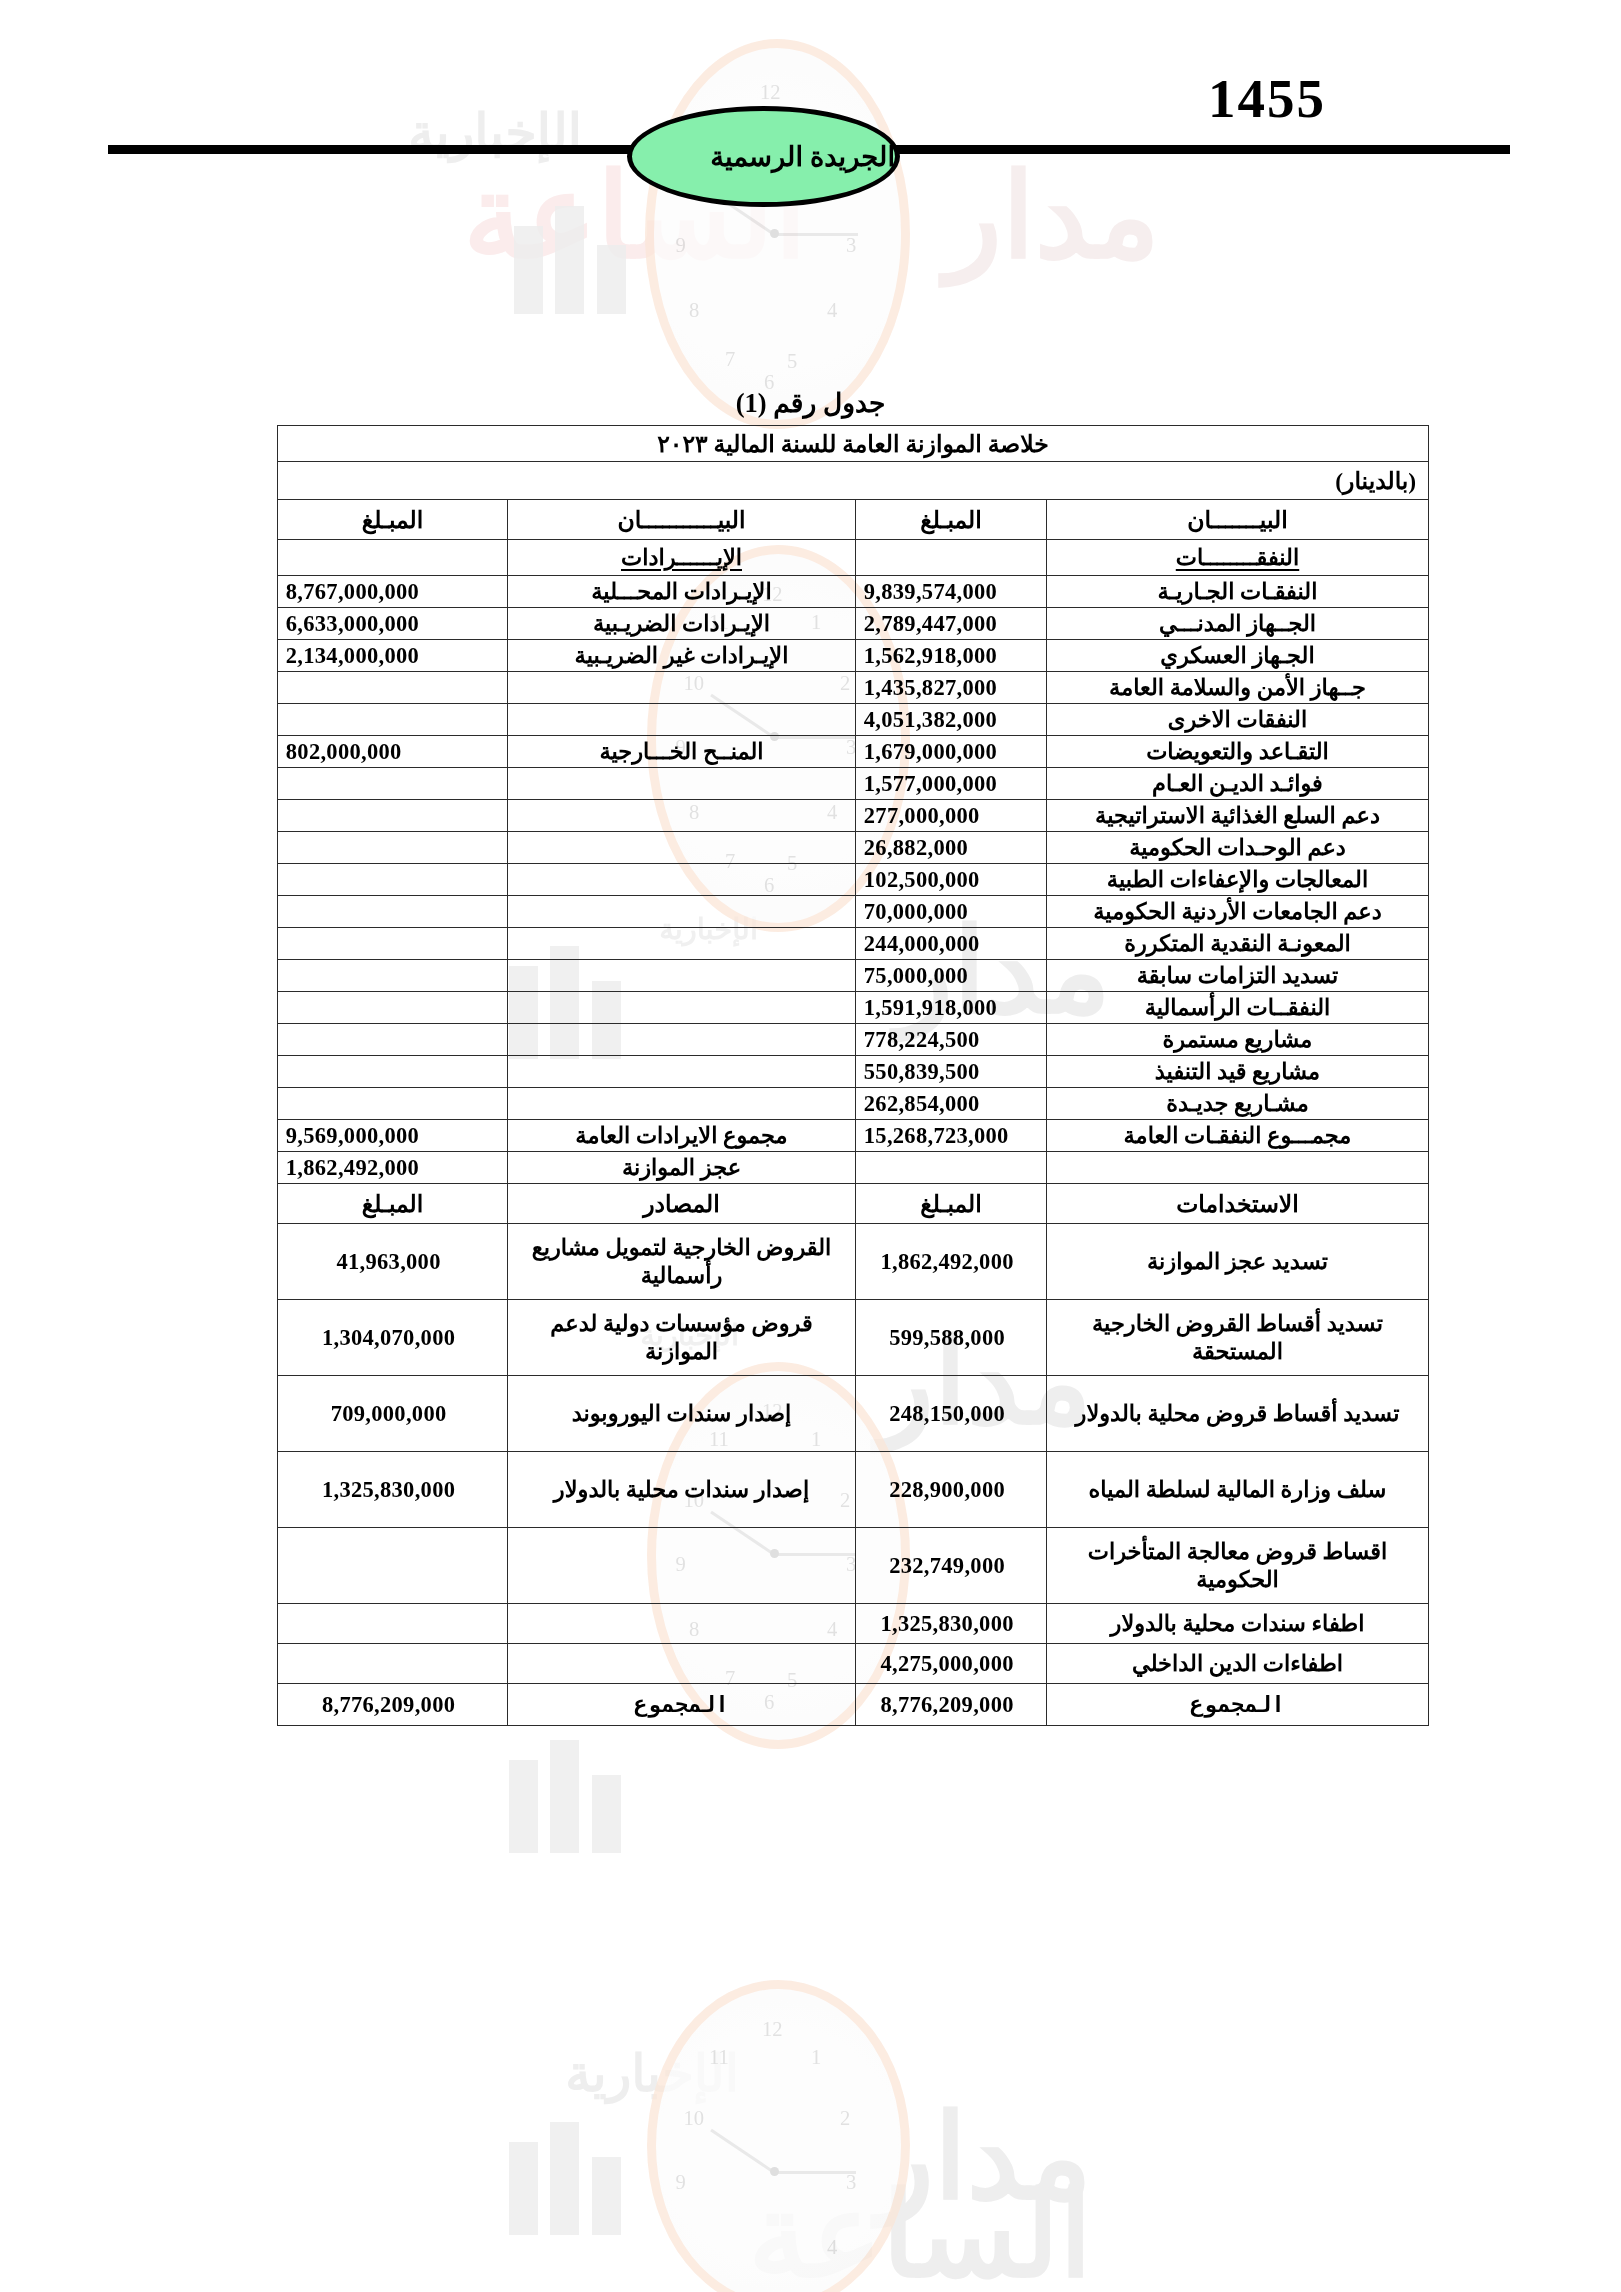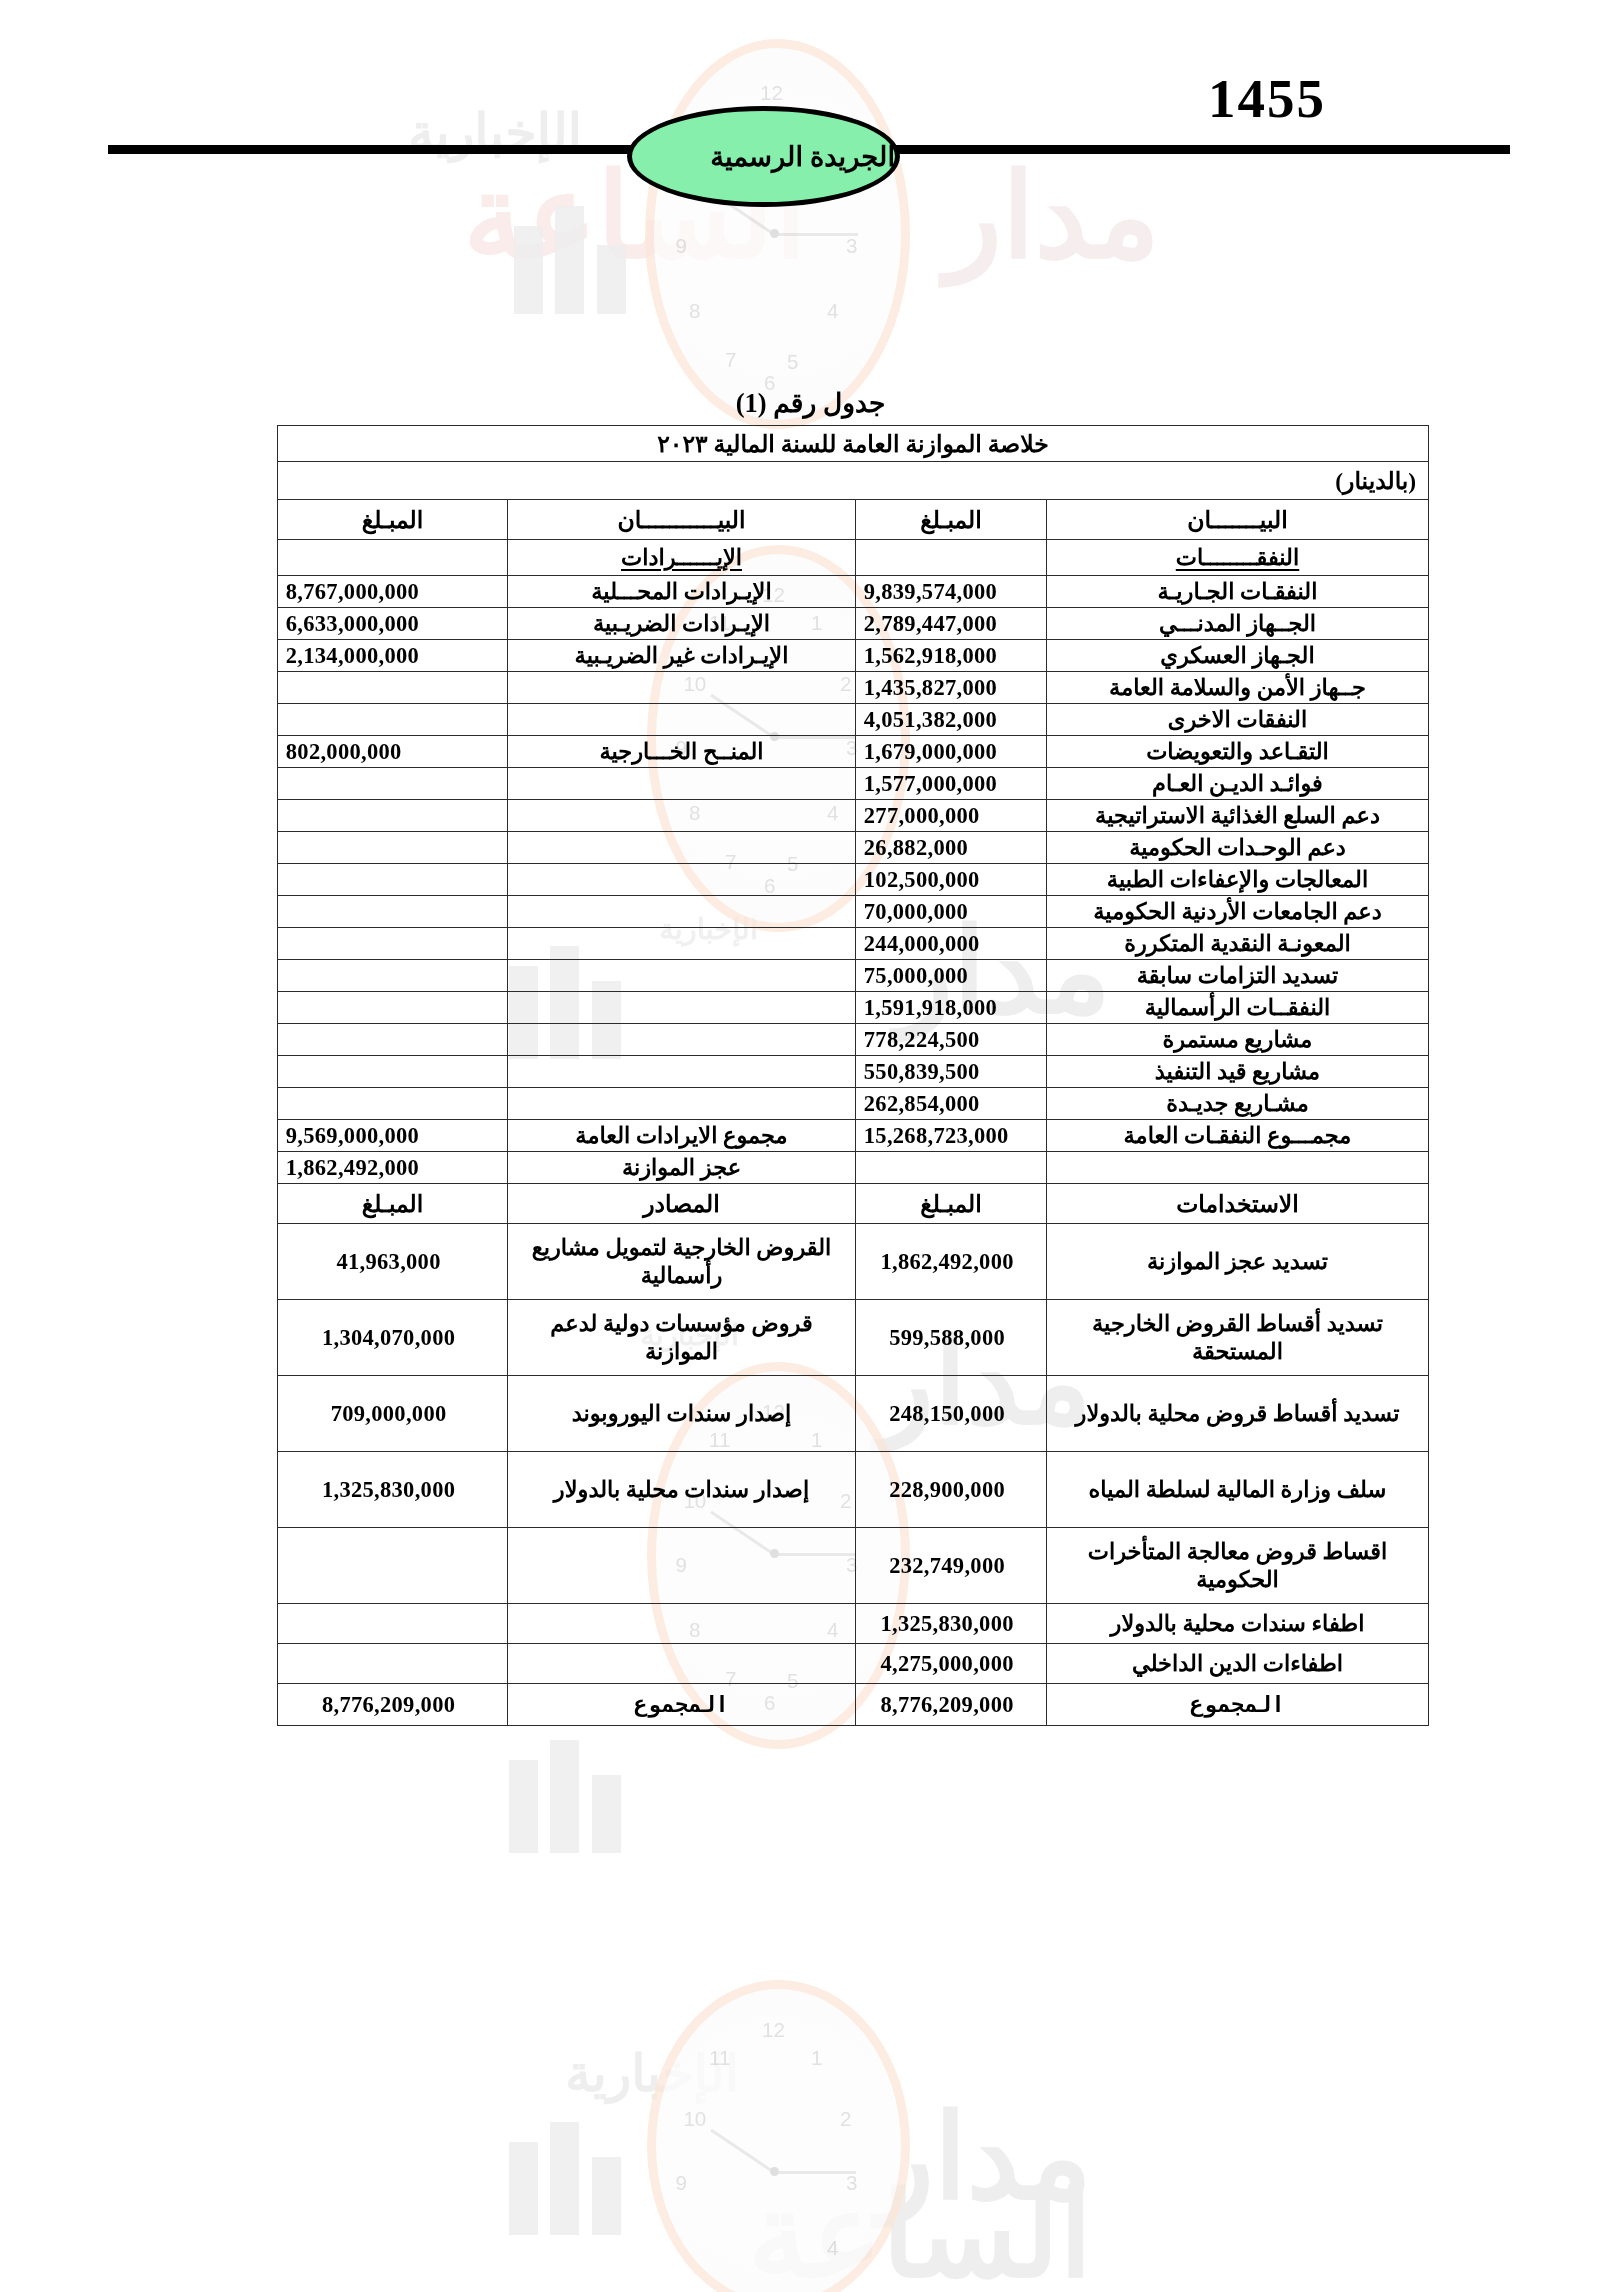--- a/index.html
+++ b/index.html
@@ -35,7 +35,7 @@
     position: absolute;
     color: #d8d8d8;
     font-size: 20.6px;
-    font-family: Liberation Sans, sans-serif;
+    font-family: Liberation Serif, serif;
   }
   .wm-clock .hand {
     position: absolute;

